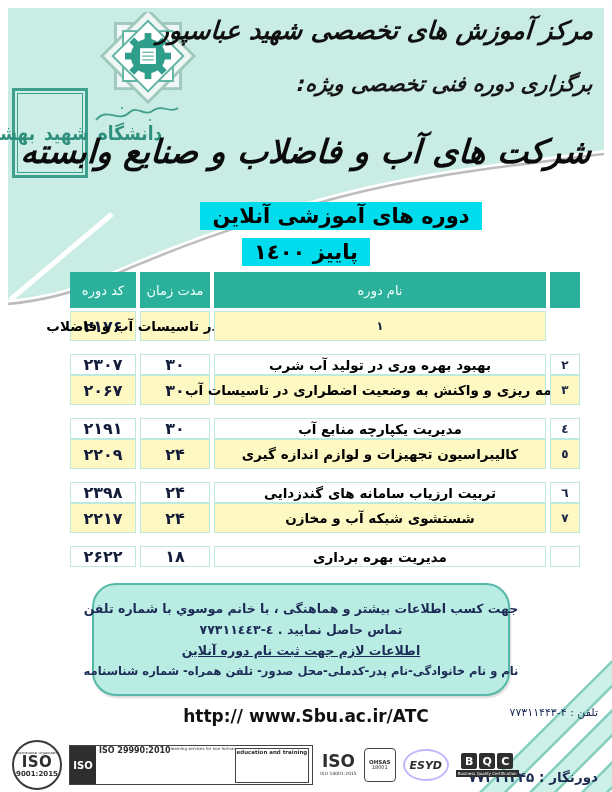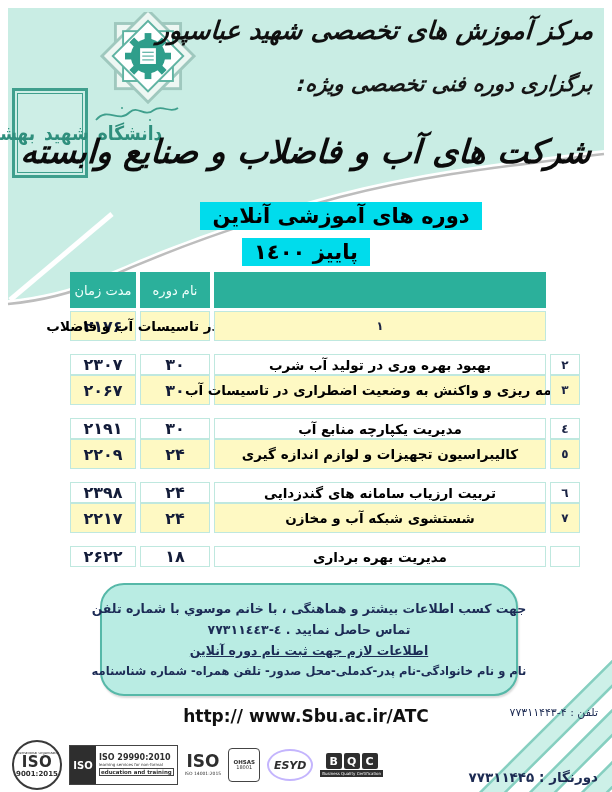--- a/index.html
+++ b/index.html
@@ -189,6 +189,7 @@
 
 <div class="layer table">
   <div class="thead">
+    <div>کد دوره</div>
     <div>مدت زمان</div>
     <div>نام دوره</div>
     <div></div>

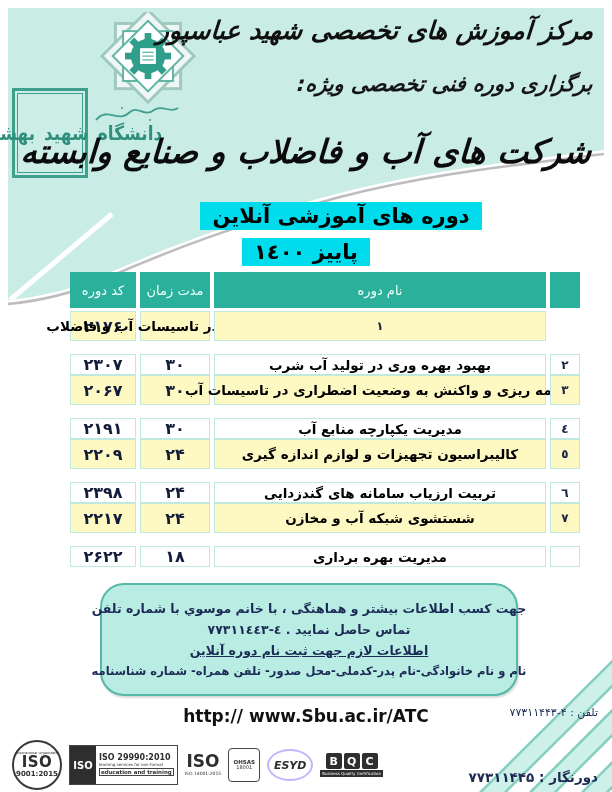--- a/index.html
+++ b/index.html
@@ -64,7 +64,7 @@
 
   
   .contact-box{
-    left:100px;top:583px;width:418px;height:113px;background:#b9ece3;
+    left:92px;top:583px;width:418px;height:113px;background:#b9ece3;
     border:2px solid #56b8a8;border-radius:24px;box-sizing:border-box;
     display:flex;flex-direction:column;align-items:center;justify-content:center;
     gap:6px;color:#1c2b55;font-weight:bold;box-shadow:1px 2px 2px rgba(0,0,0,0.15);

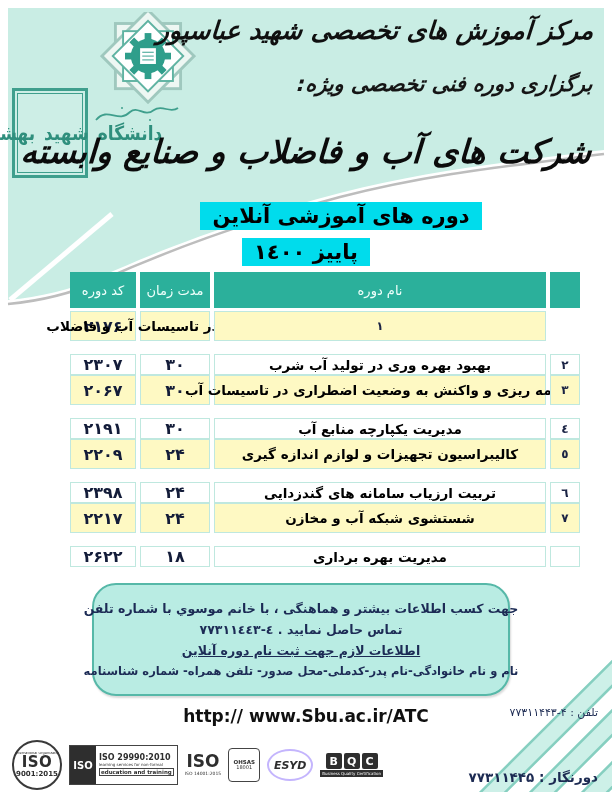--- a/index.html
+++ b/index.html
@@ -92,7 +92,7 @@
   .iso-circle .sub{font-size:7px;font-weight:bold;margin-top:1px;}
   .iso-29990{display:flex;height:38px;border:1px solid #444;}
   .iso-29990 .dark{width:26px;background:#2e2e2e;color:#fff;display:flex;align-items:center;justify-content:center;font-size:10px;font-weight:bold;}
-  .iso-29990 .right{padding:1px 3px;display:flex;flex-direction:column;justify-content:center;line-height:1.1;}
+  .iso-29990 .right{padding:1px 3px;display:flex;flex-direction:row;justify-content:center;line-height:1.1;}
   .iso-29990 .t1{font-size:8px;font-weight:bold;}
   .iso-29990 .t2{font-size:4px;}
   .iso-29990 .t3{font-size:5.5px;font-weight:bold;border:1px solid #444;padding:0 1px;margin-top:1px;}

